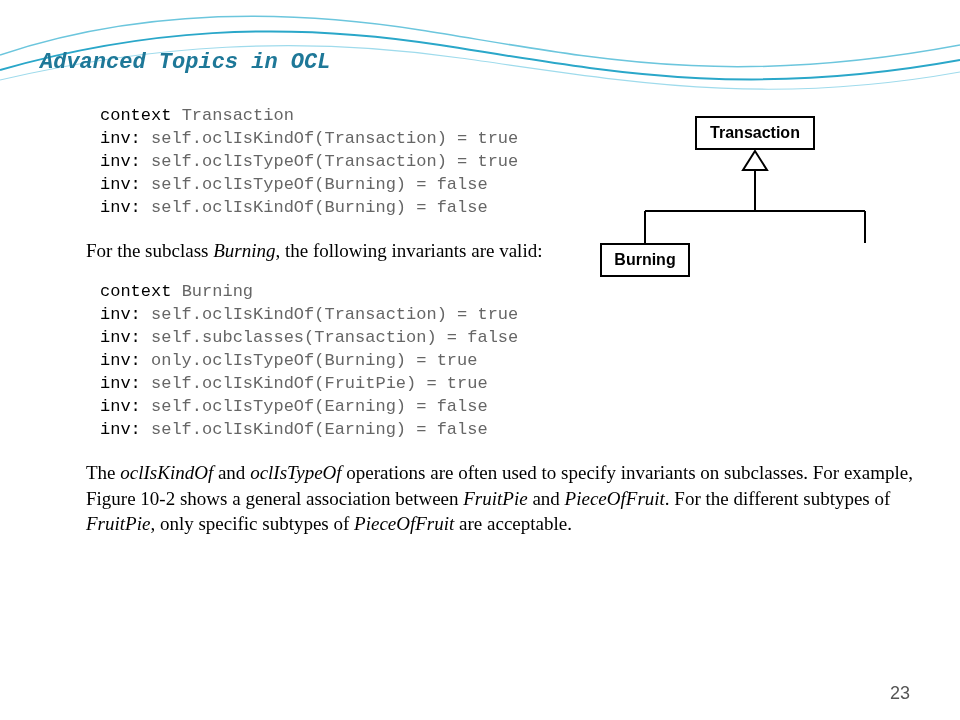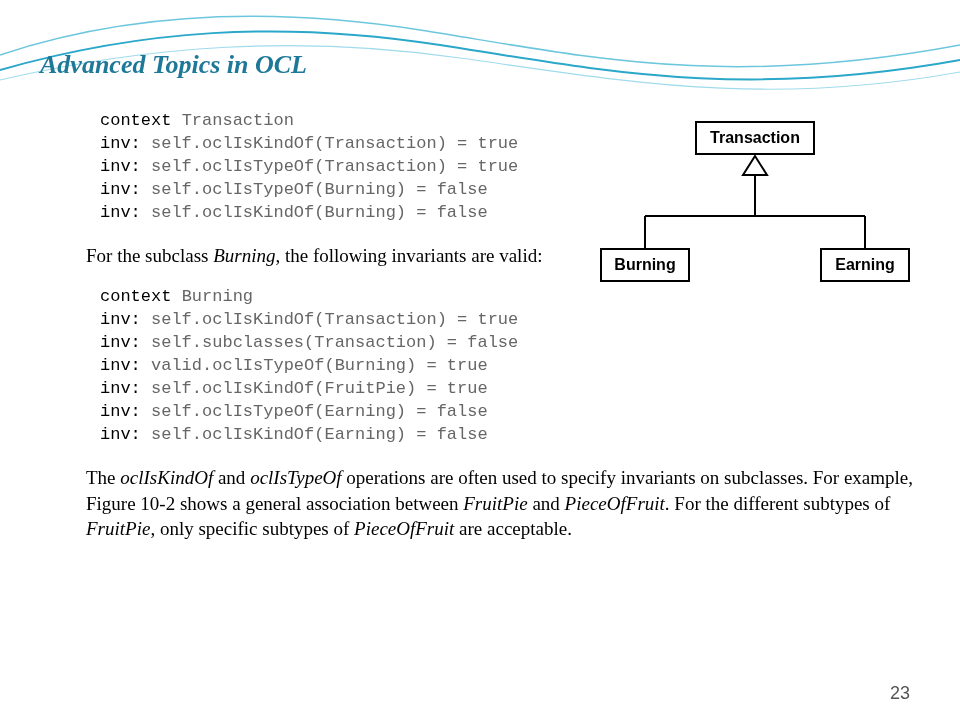--- a/index.html
+++ b/index.html
@@ -29,11 +29,11 @@
   }
   h1.title {
     margin: 10px 0 30px 0;
-    font-family: Liberation Serif, serif;
+    font-family: Liberation Mono, monospace;
     font-style: italic;
     font-weight: bold;
     color: #1e7898;
-    font-size: 26px;
+    font-size: 22px;
   }
   .body {
     position: relative;

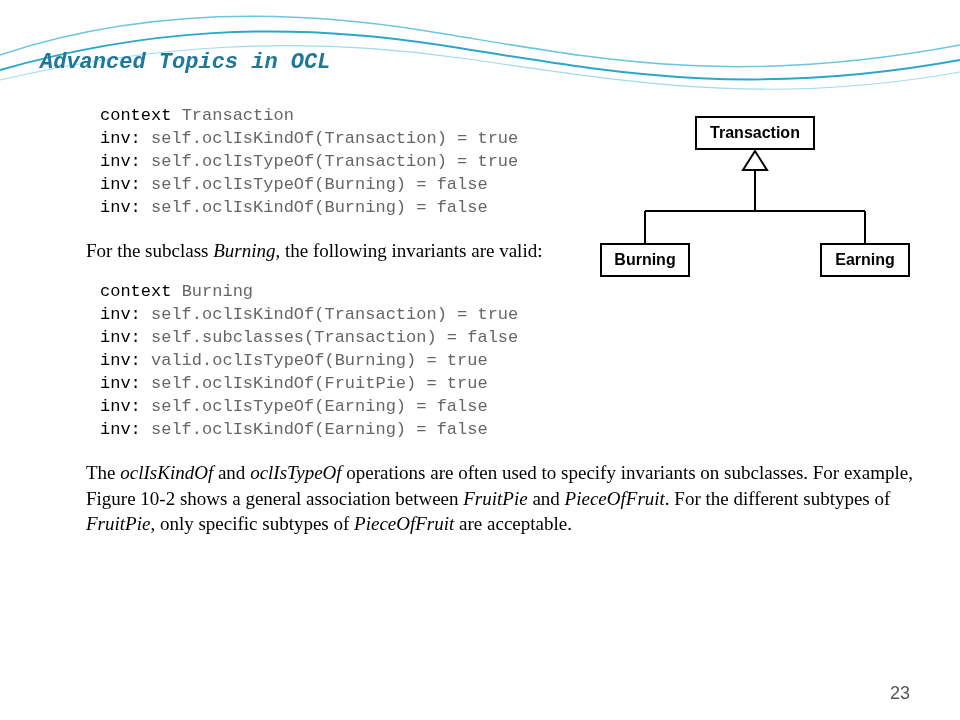--- a/index.html
+++ b/index.html
@@ -128,7 +128,6 @@
       </svg>
       <div class="cls" style="left:105px; top:3px; width:120px;">Transaction</div>
       <div class="cls" style="left:10px; top:130px; width:90px;">Burning</div>
-      <div class="cls" style="left:230px; top:130px; width:90px;">Earning</div>
     </div>
   </div>
 

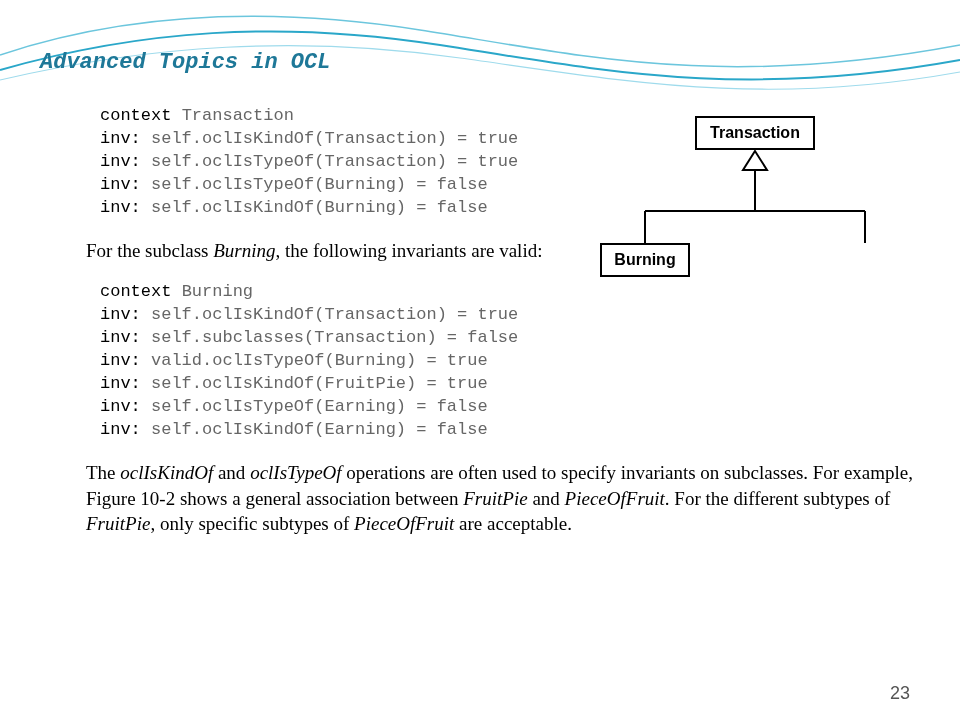--- a/index.html
+++ b/index.html
@@ -110,7 +110,7 @@
     <pre class="code"><span class="kw">context</span> <span>Burning</span>
 <span class="kw">inv:</span> <span>self.oclIsKindOf(Transaction) = true</span>
 <span class="kw">inv:</span> <span>self.subclasses(Transaction) = false</span>
-<span class="kw">inv:</span> <span>valid.oclIsTypeOf(Burning) = true</span>
+<span class="kw">inv:</span> <span>only.oclIsTypeOf(Burning) = true</span>
 <span class="kw">inv:</span> <span>self.oclIsKindOf(FruitPie) = true</span>
 <span class="kw">inv:</span> <span>self.oclIsTypeOf(Earning) = false</span>
 <span class="kw">inv:</span> <span>self.oclIsKindOf(Earning) = false</span></pre>

